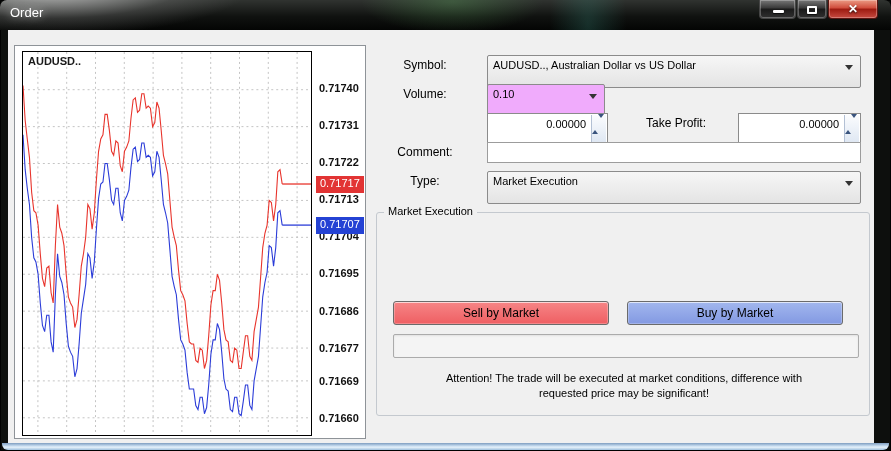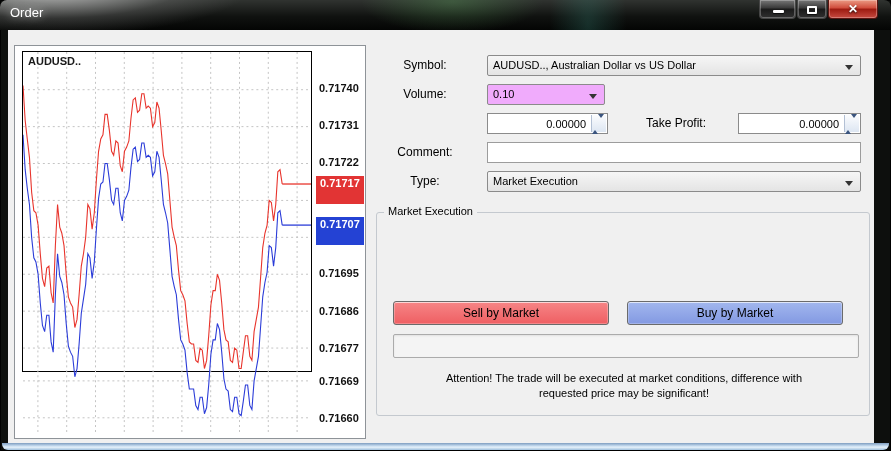--- a/index.html
+++ b/index.html
@@ -44,7 +44,7 @@
   
   .chart-panel { position:absolute; left:14px; top:45px; width:352px; height:394px;
                  background:#fff; border:1px solid #8e9398; }
-  .chart-box { position:absolute; left:7px; top:5px; width:290px; height:321px;
+  .chart-box { position:absolute; left:7px; top:5px; width:290px; height:385px;
                border:1px solid #000; }
   .chart-symbol { position:absolute; left:5px; top:3px; font-size:11px; font-weight:bold; color:#1a1a1a; z-index:3; }
   .chart-box svg { position:absolute; left:0; top:0; width:288px; height:383px; }

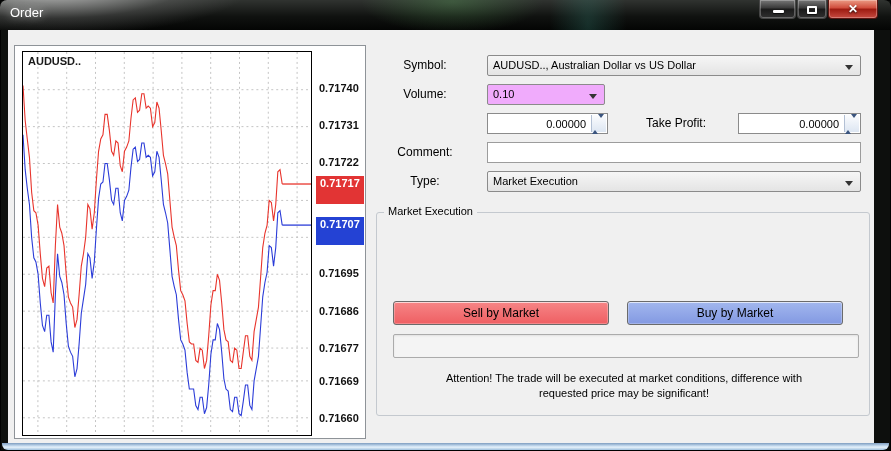--- a/index.html
+++ b/index.html
@@ -57,7 +57,7 @@
 
   
   .flabel { position:absolute; width:112px; text-align:center; font-size:12px; color:#000; line-height:21px; }
-  .control { position:absolute; height:21px; font-size:11px; line-height:19px; color:#000; }
+  .control { position:absolute; height:33px; font-size:11px; line-height:19px; color:#000; }
   .combo { border:1px solid #8b8b8b; border-radius:2px; padding:0 20px 0 5px;
            background:linear-gradient(180deg,#f6f6f6,#e4e4e4); }
   .combo.white { background:#f0abfc; }

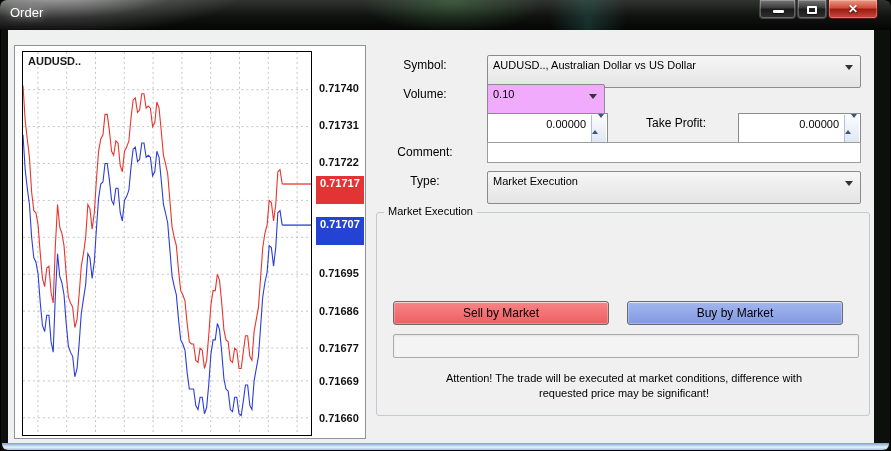--- a/index.html
+++ b/index.html
@@ -50,8 +50,8 @@
   .chart-box svg { position:absolute; left:0; top:0; width:288px; height:383px; }
   .scale-col { position:absolute; left:299px; top:0px; width:52px; height:394px; }
   .scale-label { position:absolute; left:5px; height:14px; font-size:11px; font-weight:bold; color:#111; white-space:nowrap; }
-  .badge { position:absolute; left:2px; width:48px; height:28px; color:#fff; font-size:11px;
-           font-weight:bold; text-align:left; padding:1px 0 0 4px; }
+  .badge { position:absolute; left:2px; width:48px; height:17px; color:#fff; font-size:11px;
+           font-weight:normal; text-align:left; padding:1px 0 0 4px; }
   .badge.ask { background:#e23434; }
   .badge.bid { background:#2442d4; }
 

